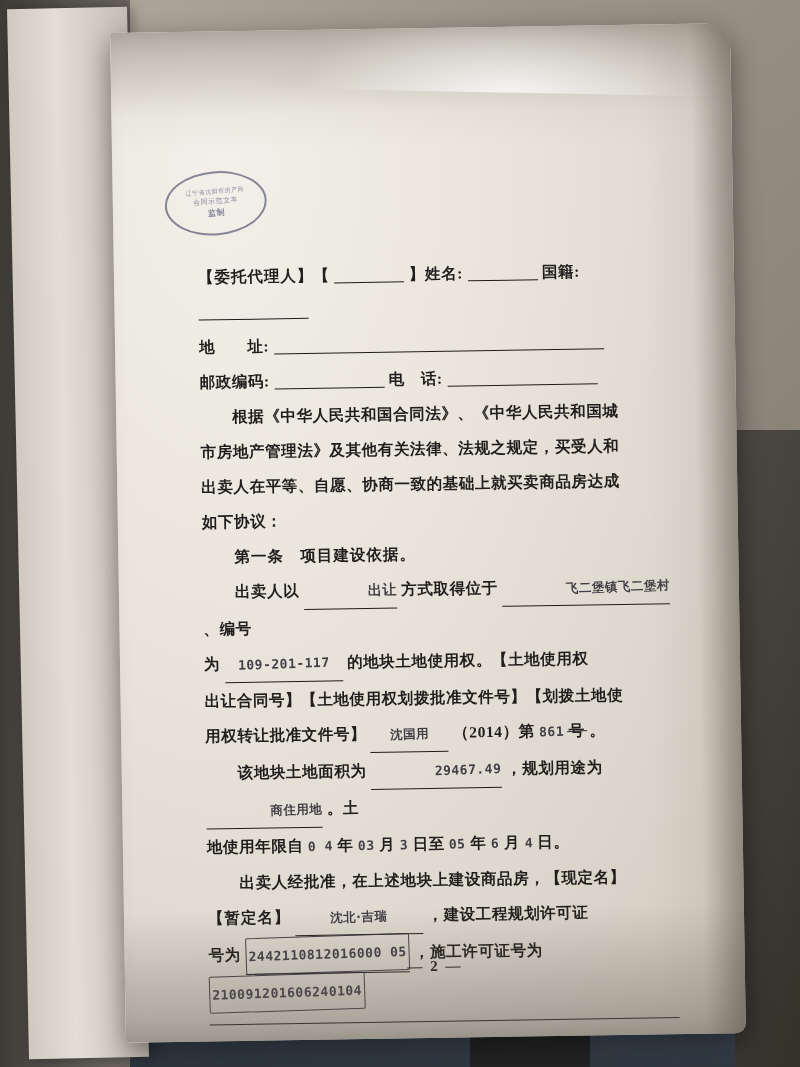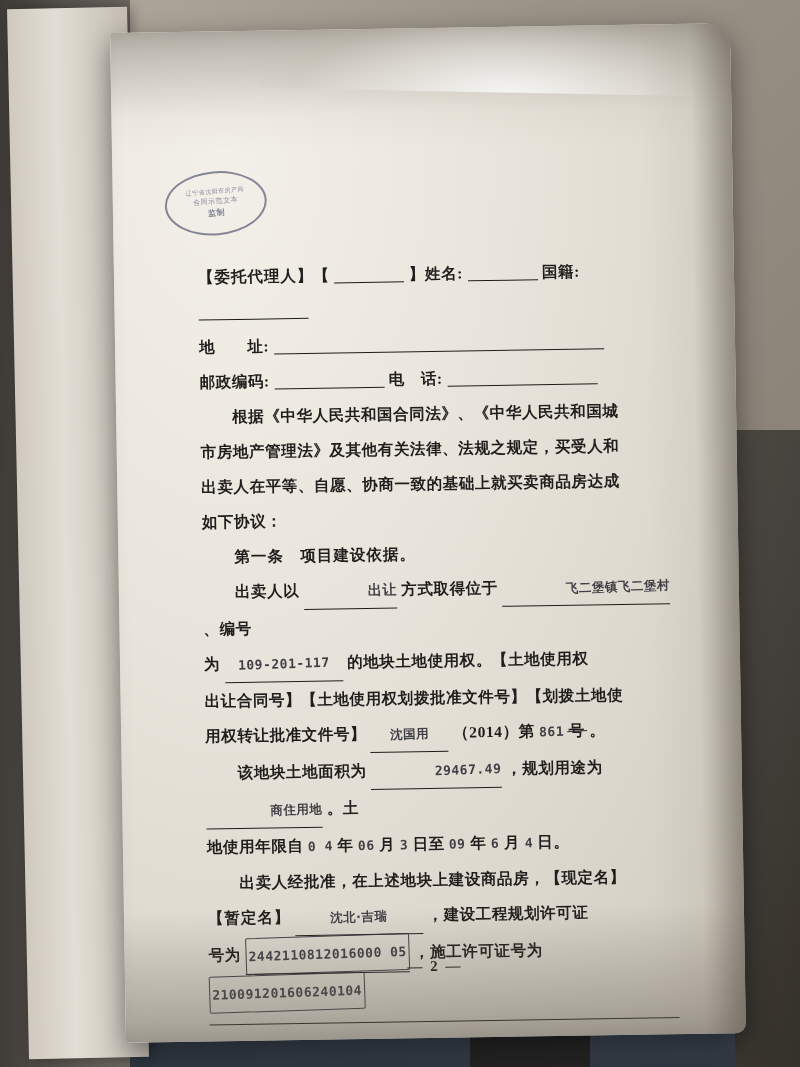--- a/index.html
+++ b/index.html
@@ -239,7 +239,7 @@
           <span>地使用年限自</span>
           <span class="hand num">0 4</span>
           <span>年</span>
-          <span class="hand num">06</span>
+          <span class="hand num">03</span>
           <span>月</span>
           <span class="hand num">3</span>
           <span>日至</span>

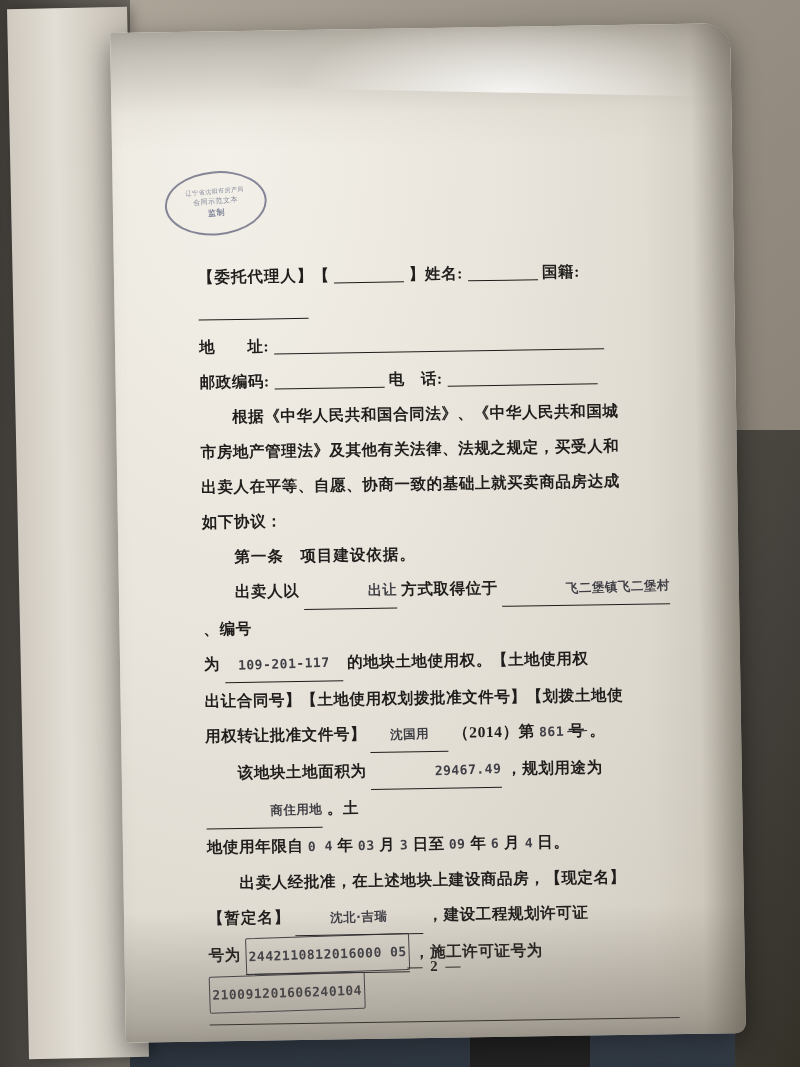--- a/index.html
+++ b/index.html
@@ -243,7 +243,7 @@
           <span>月</span>
           <span class="hand num">3</span>
           <span>日至</span>
-          <span class="hand num">09</span>
+          <span class="hand num">05</span>
           <span>年</span>
           <span class="hand num">6</span>
           <span>月</span>

